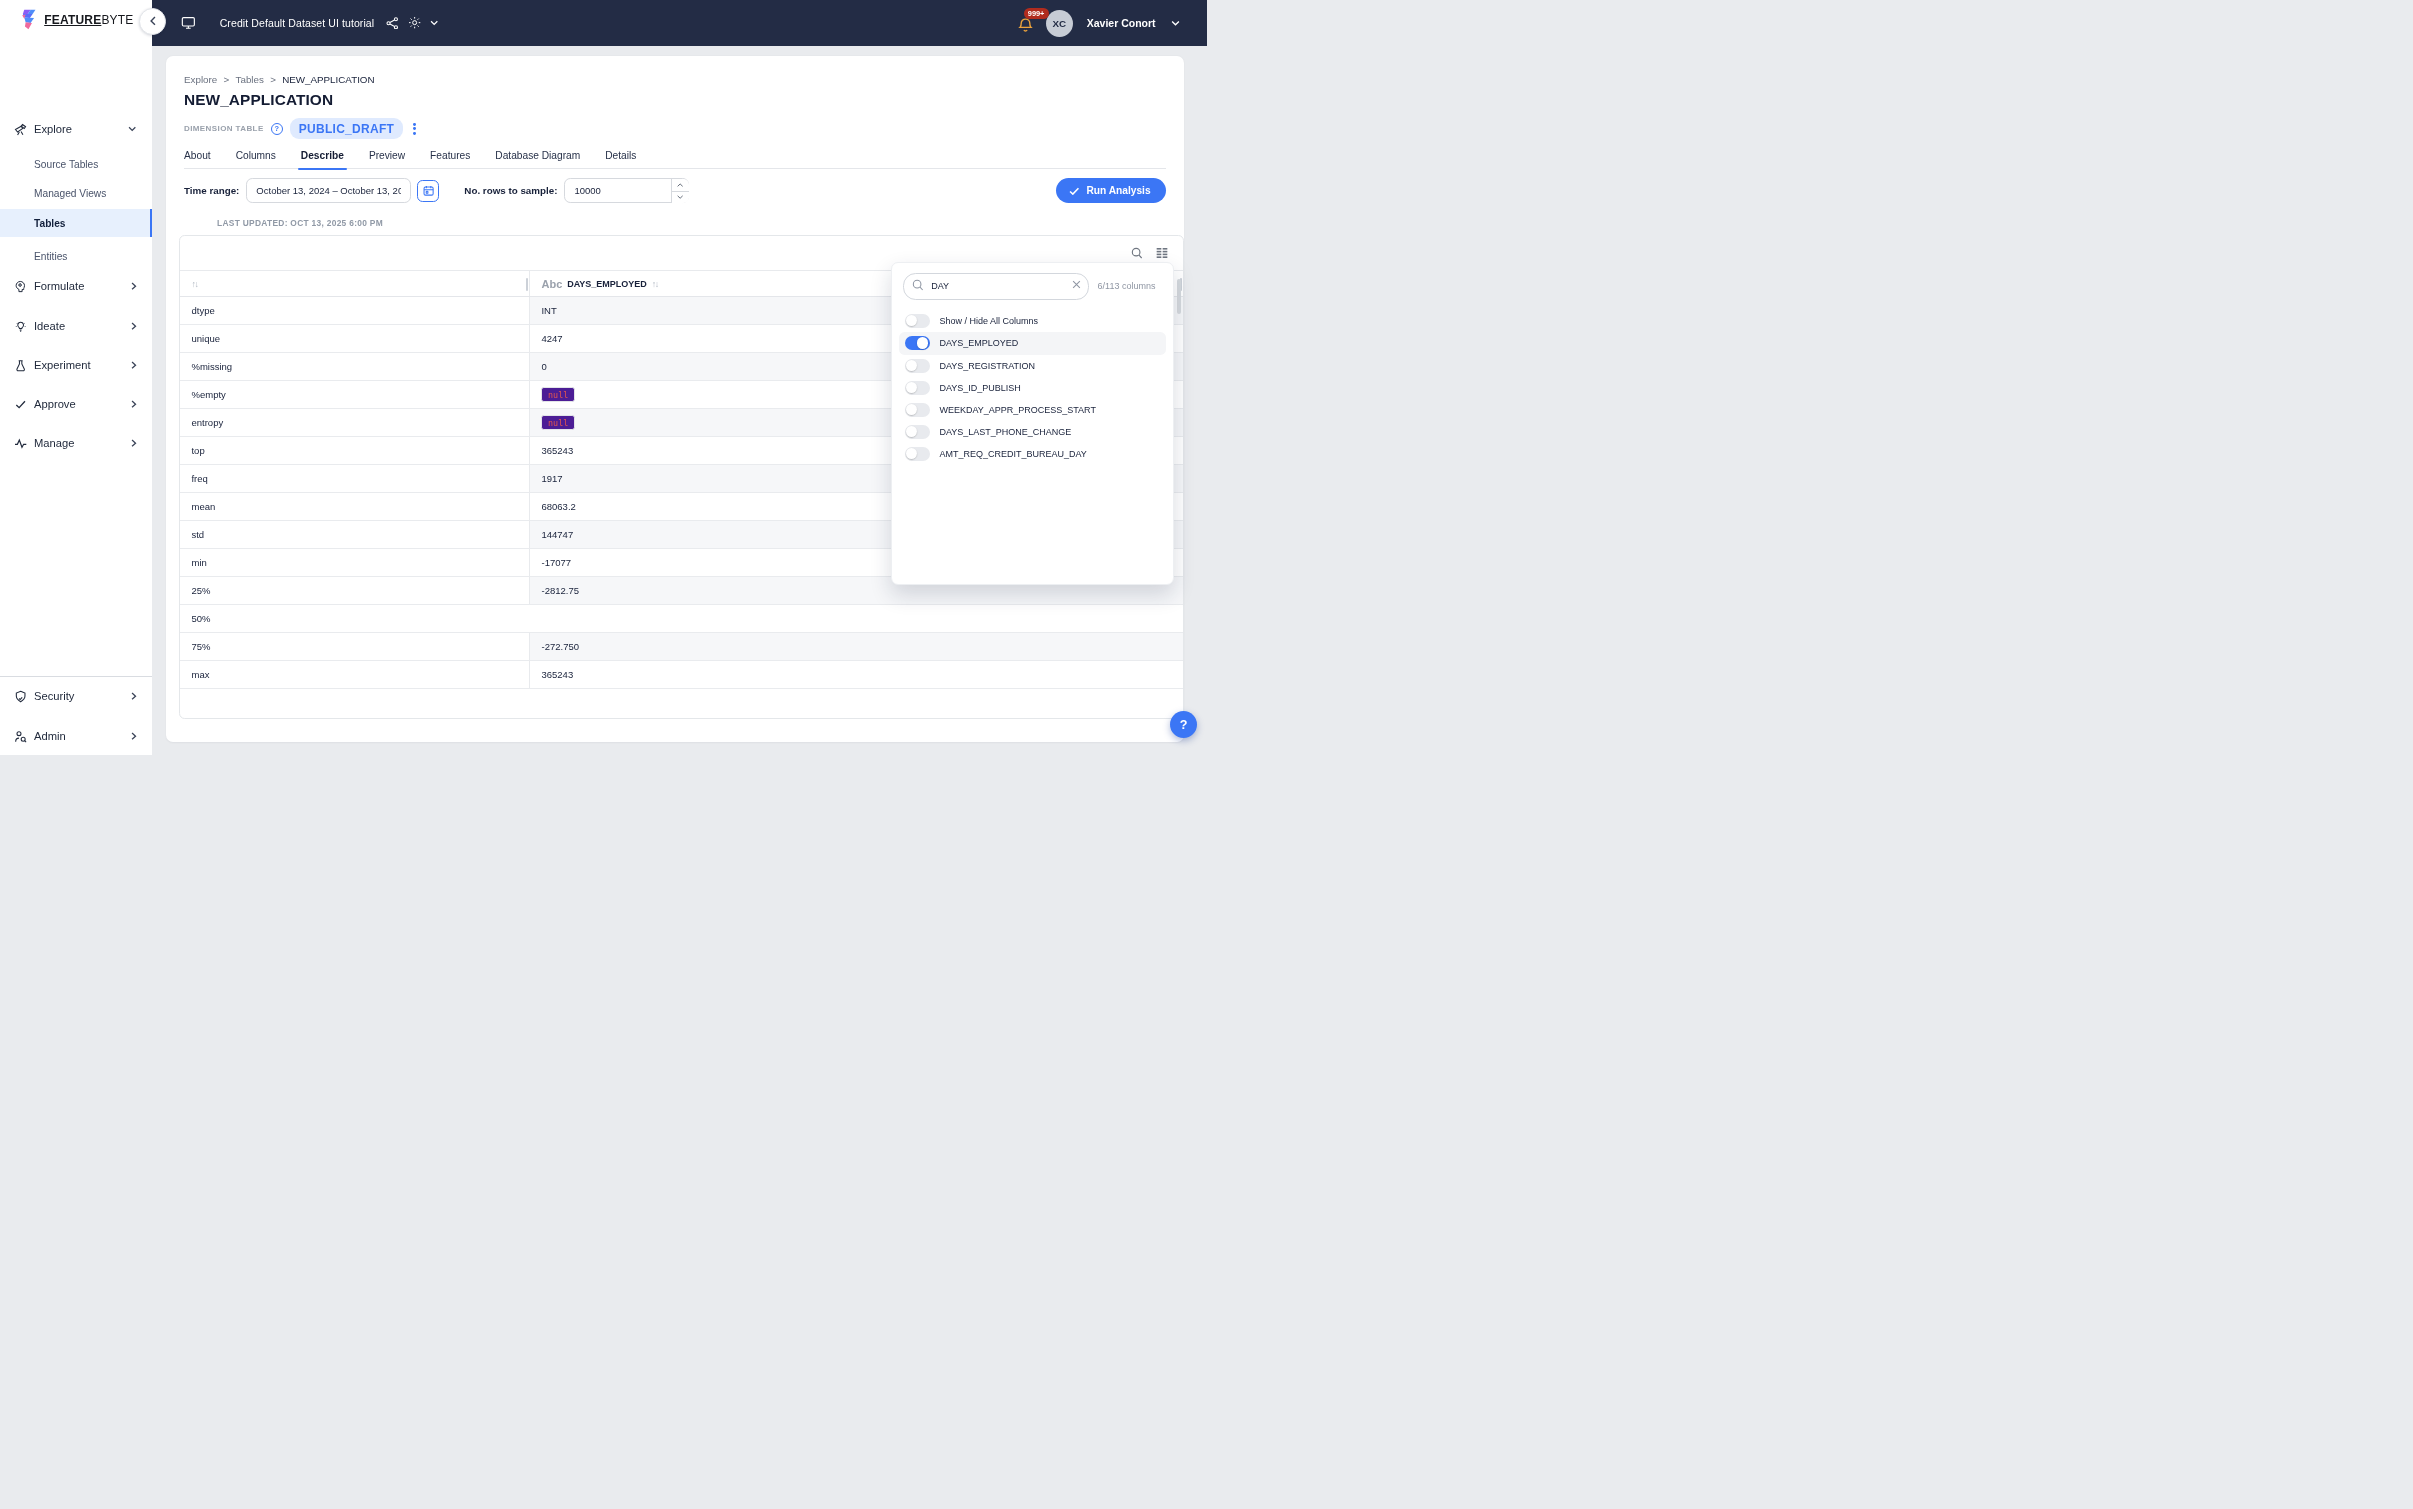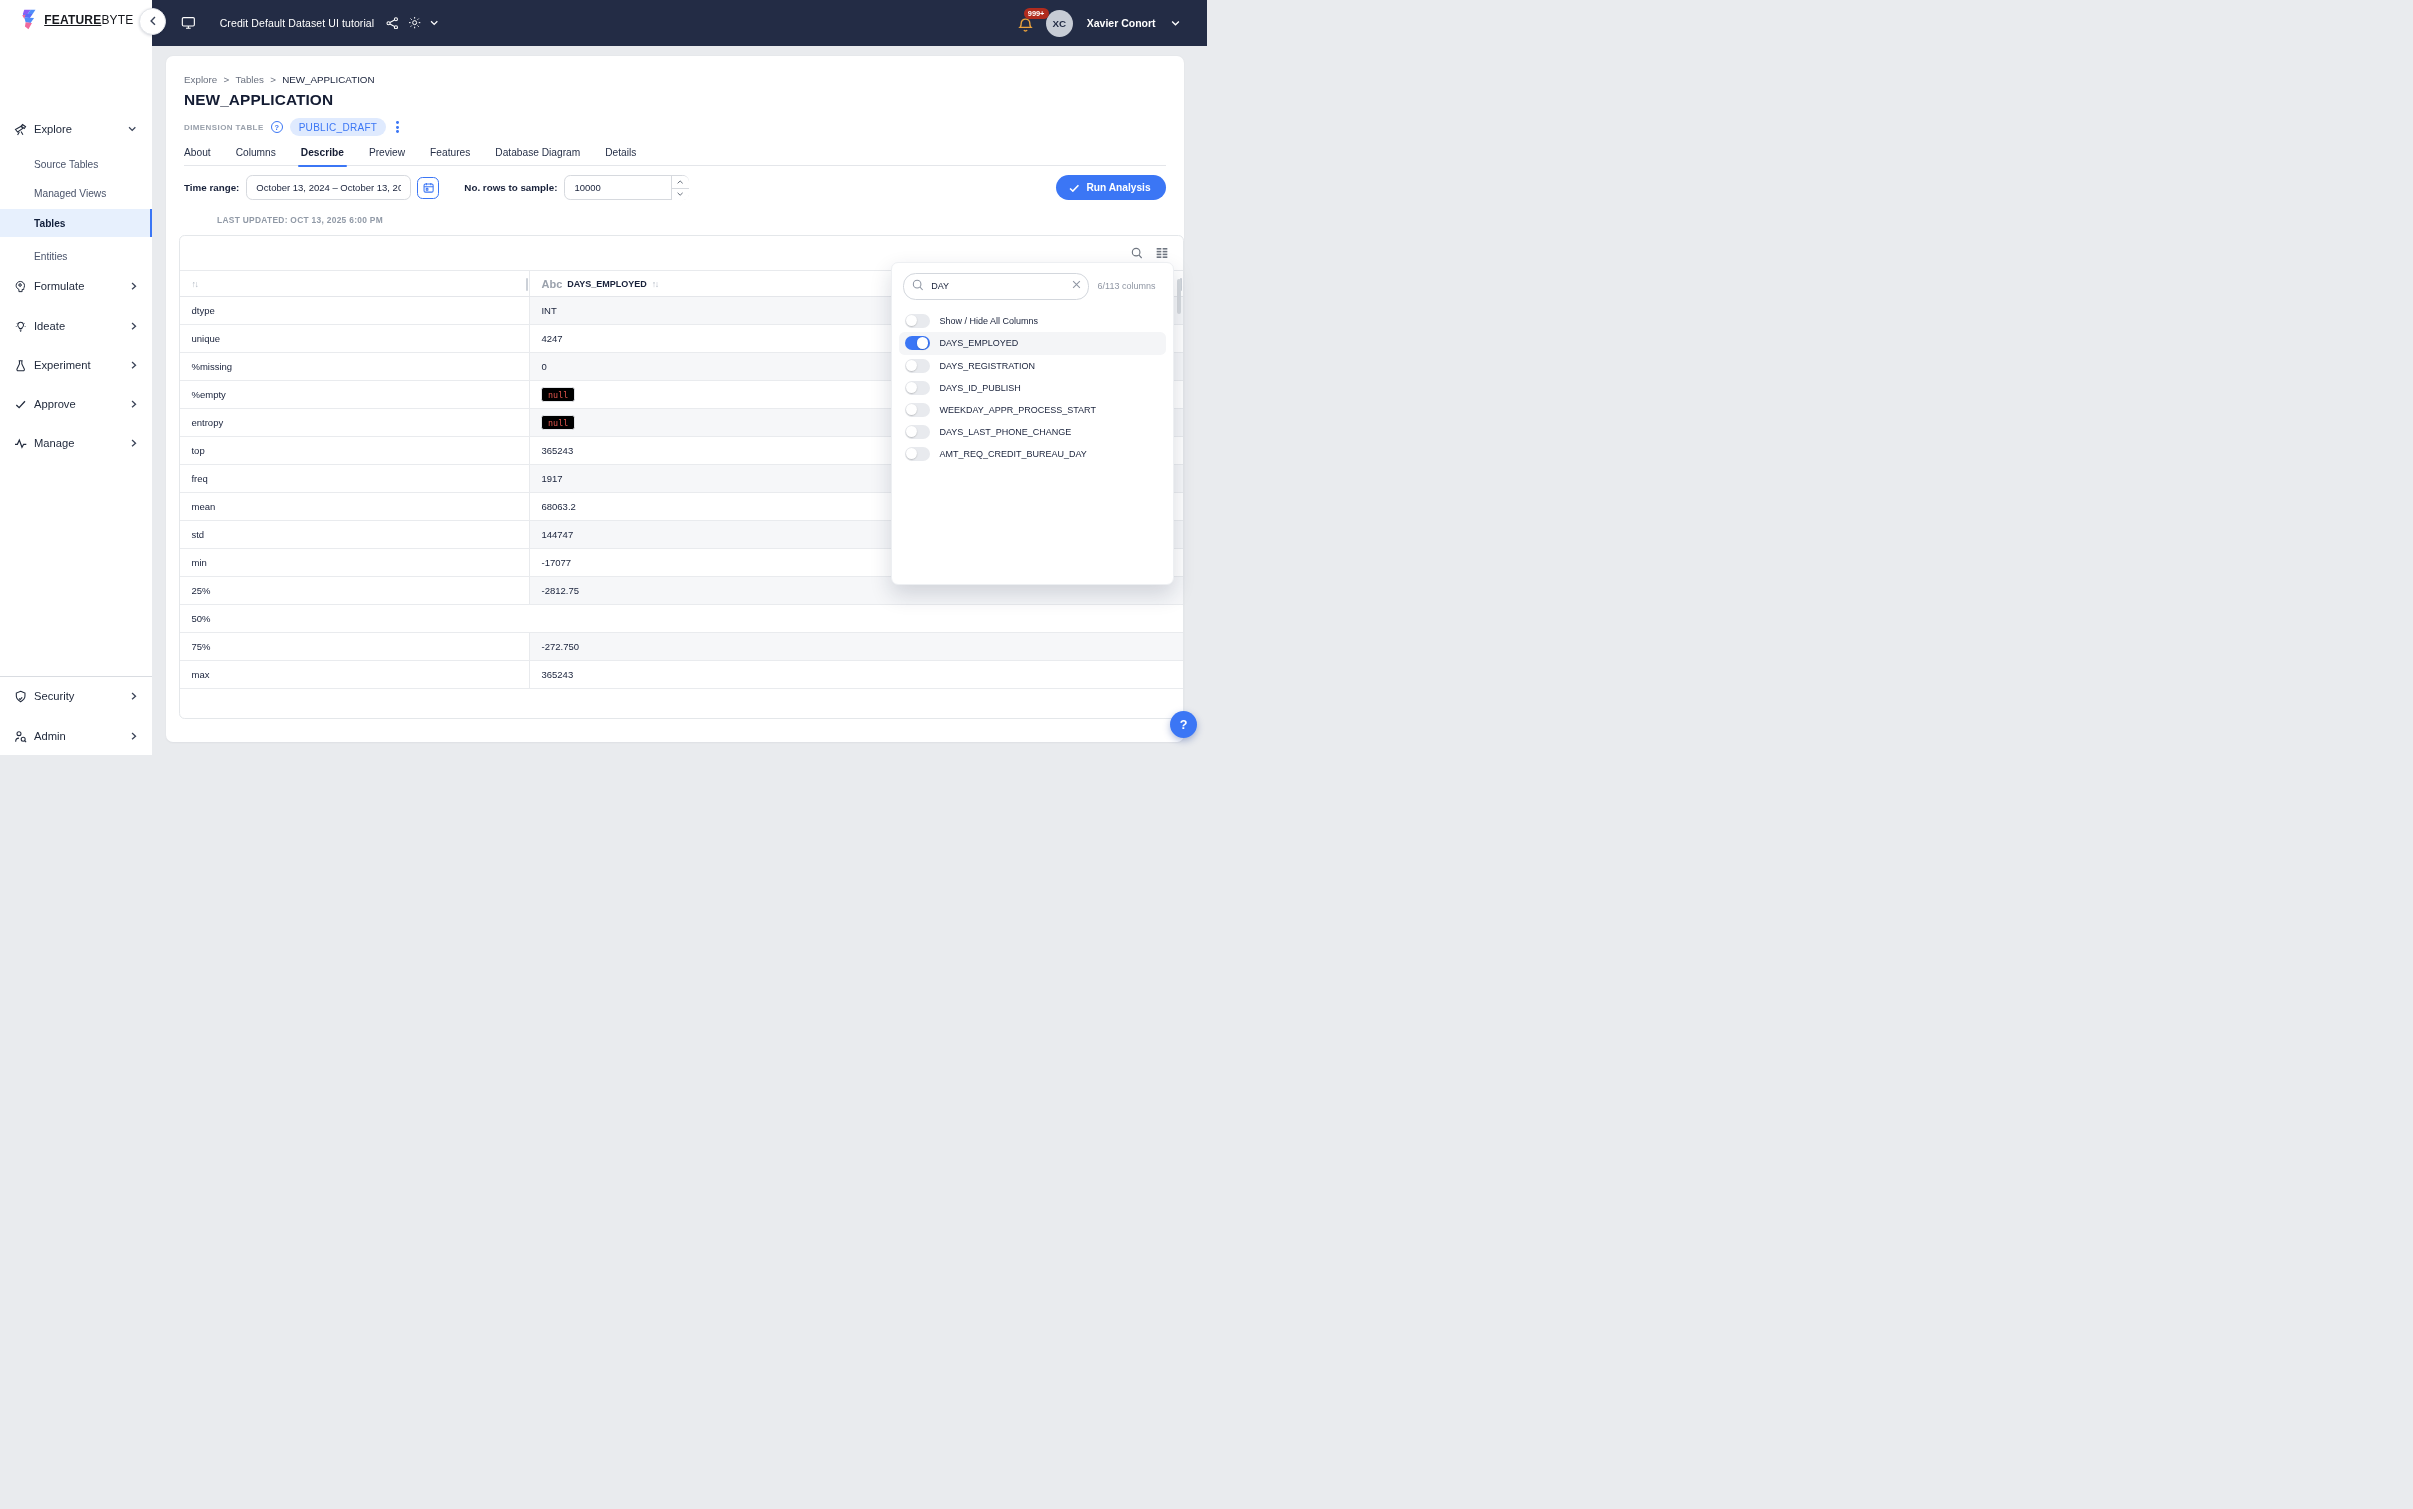--- a/index.html
+++ b/index.html
@@ -41,7 +41,7 @@
   .meta-row { margin-top:9px; display:flex; align-items:center; gap:7px; }
   .type-label { font-size:8px; font-weight:700; color:#9aa1ac; letter-spacing:0.4px; }
   .q-circle { width:12px; height:12px; border-radius:50%; border:1.1px solid #3b76f5; color:#3b76f5; font-size:7.4px; font-weight:700; display:flex; align-items:center; justify-content:center; }
-  .status-pill { background:#dfeafe; color:#3b76f5; font-size:10px; font-weight:400; letter-spacing:0.3px; padding:3.5px 9px; border-radius:9px; }
+  .status-pill { background:#dfeafe; color:#3b76f5; font-size:12px; font-weight:700; letter-spacing:0.3px; padding:3.5px 9px; border-radius:9px; }
   .kebab { display:flex; flex-direction:column; gap:1.8px; padding:1.4px 2.8px; cursor:pointer; }
   .kebab i { width:2.8px; height:2.8px; border-radius:50%; background:#3b76f5; }
   .tabs { margin-top:10.5px; display:flex; gap:25px; border-bottom:1.4px solid #e4e6ea; width:calc(100% - 18px); }

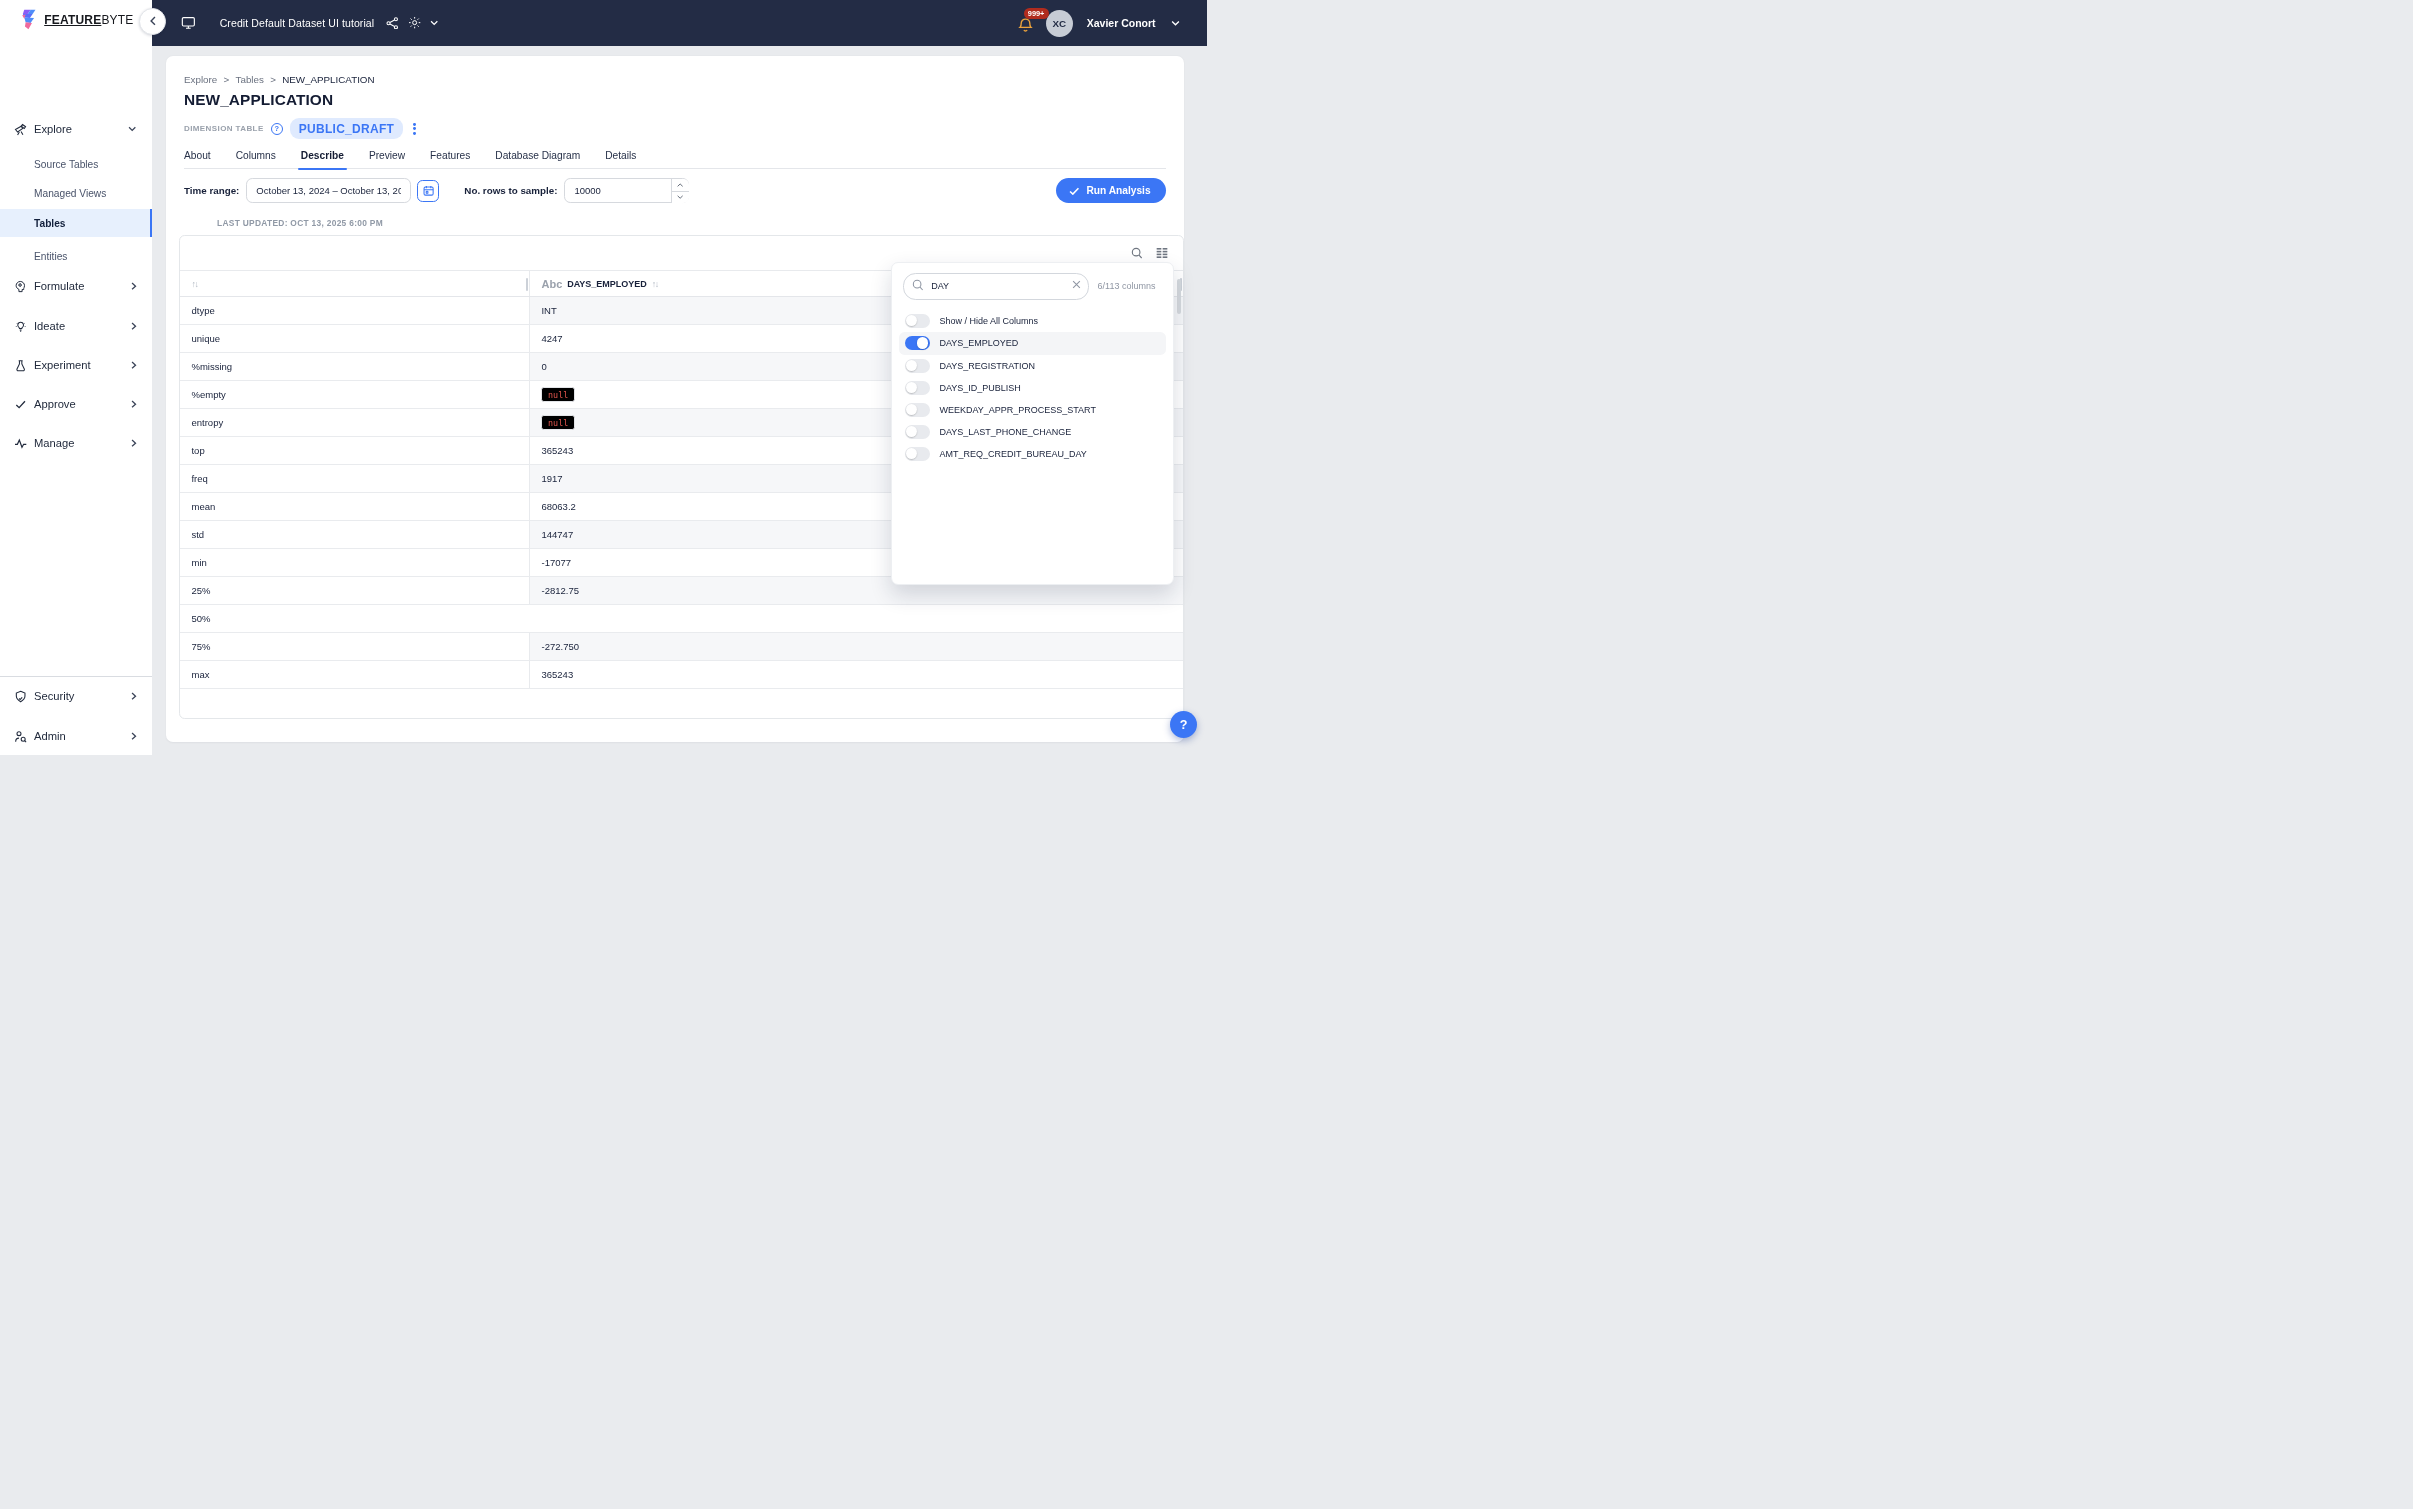--- a/index.html
+++ b/index.html
@@ -81,7 +81,7 @@
   .scell { width:349px; display:flex; align-items:center; padding-left:11.2px; font-size:9.5px; color:#18213a; background:#fff; }
   .vcell { flex:1; border-left:0.7px solid #e8eaed; display:flex; align-items:center; padding-left:11.2px; font-size:9.5px; color:#18213a; }
   .trow:nth-child(odd) .vcell { background:#f6f7f9; }
-  .null-badge { font-family:"DejaVu Sans Mono", monospace; font-size:8.4px; color:#e4574e; background:#000000; border:0.7px solid #e3e5e8; border-radius:2.8px; padding:1.4px 5.6px; }
+  .null-badge { font-family:"DejaVu Sans Mono", monospace; font-size:8.4px; color:#e4574e; background:#4c1d95; border:0.7px solid #e3e5e8; border-radius:2.8px; padding:1.4px 5.6px; }
   .v-scrollthumb { position:absolute; right:2.1px; top:43px; width:3.5px; height:35px; background:#d6dade; border-radius:2.1px; }
 
   

